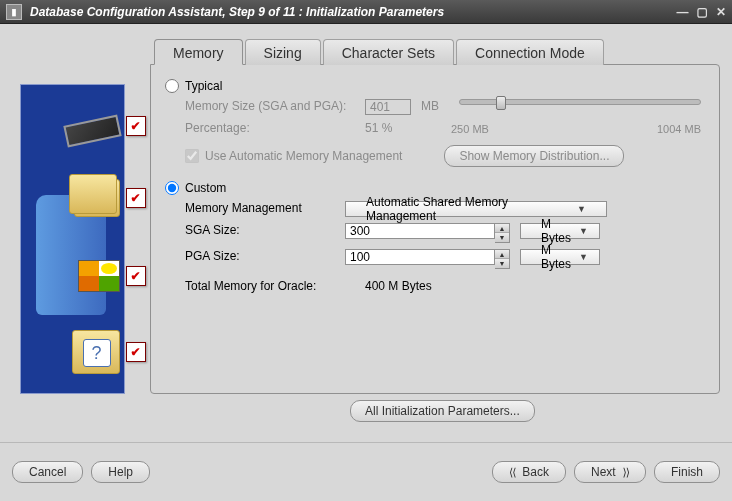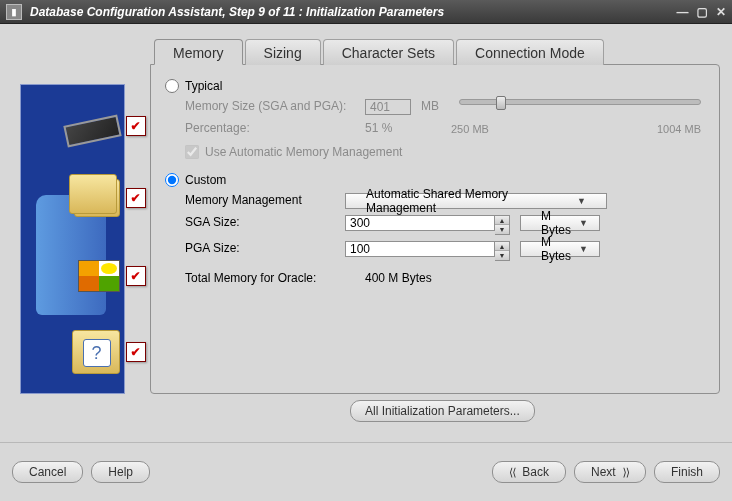--- a/index.html
+++ b/index.html
@@ -328,6 +328,7 @@
               <input type="checkbox" checked="" disabled="" style="">
               <span>Use Automatic Memory Management</span>
               <span style="width:30px"></span>
+              <button class="btn disabled" disabled="">Show Memory Distribution...</button>
             </div>
           </div>
 

